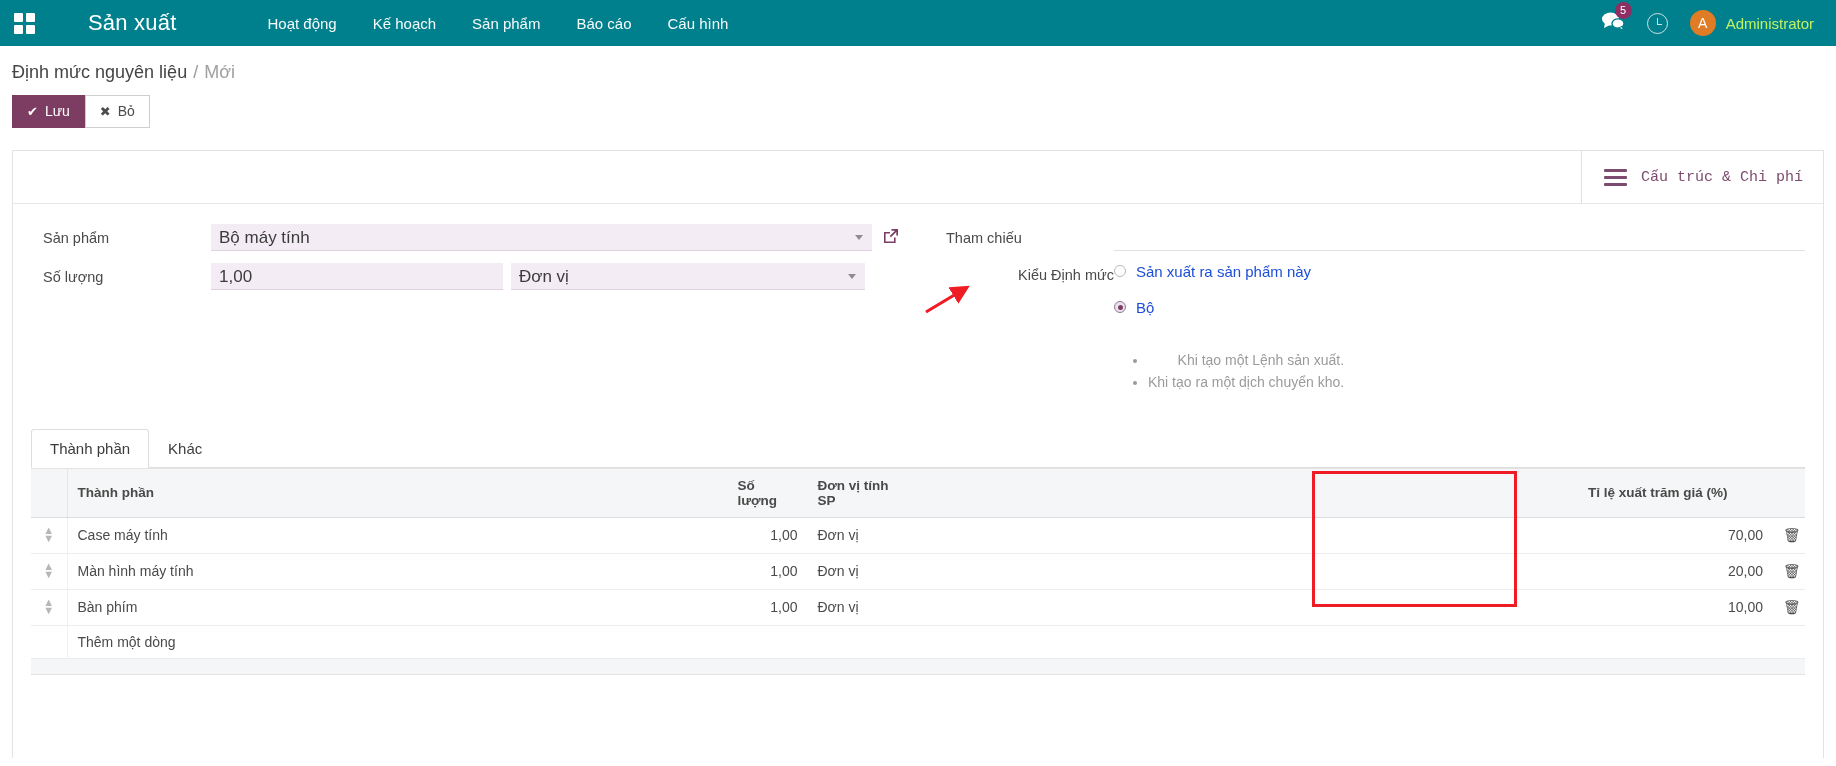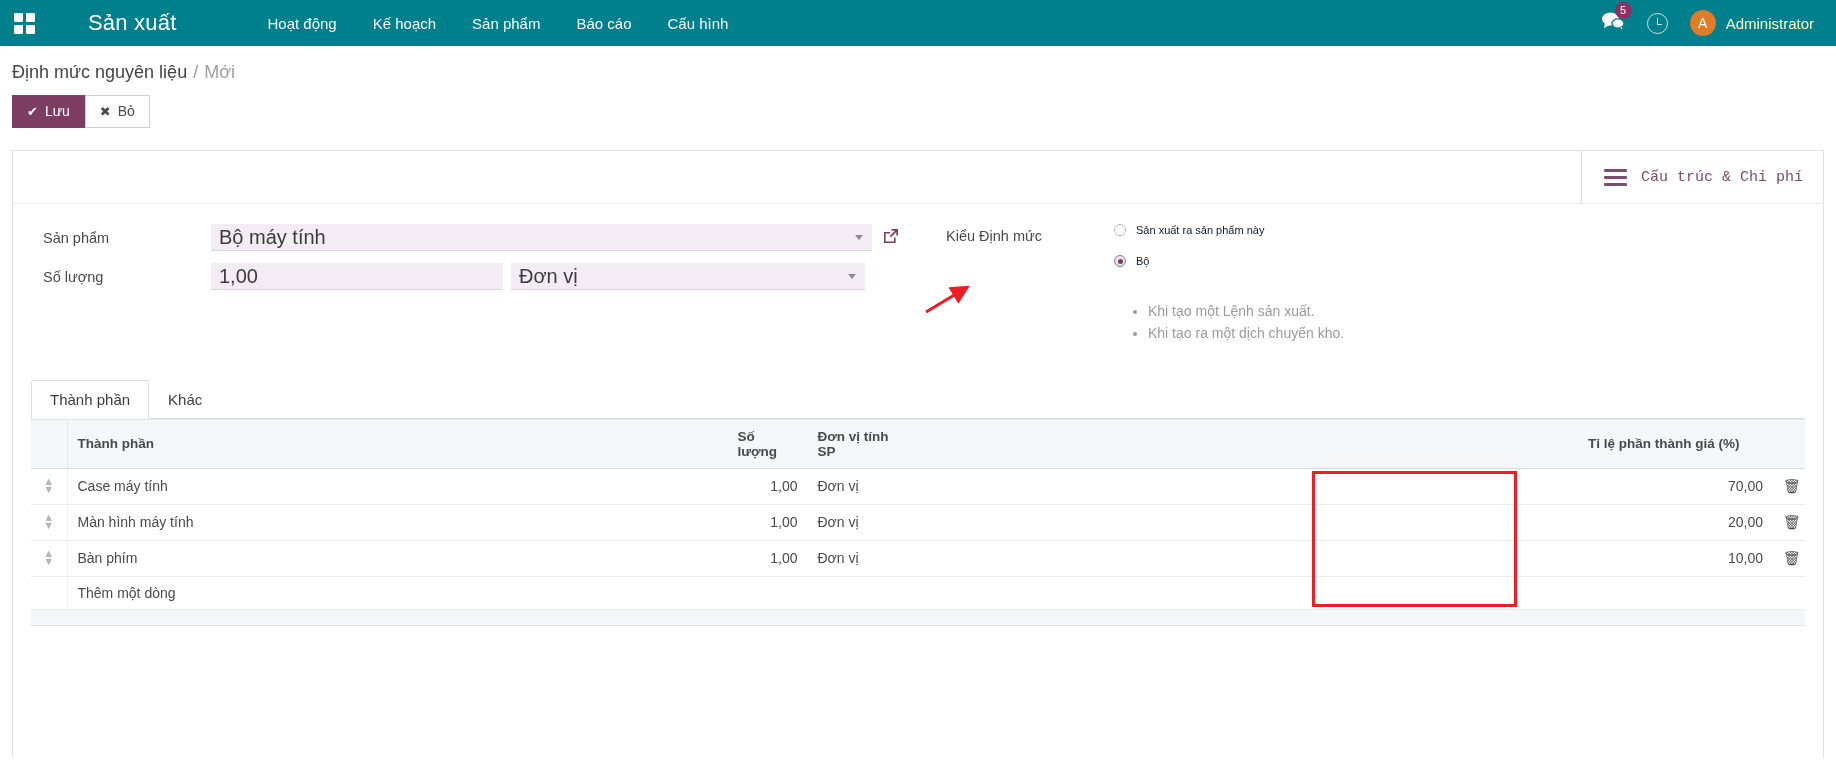--- a/index.html
+++ b/index.html
@@ -36,7 +36,7 @@
   .user { display:flex; align-items:center; gap:10px; cursor:pointer; }
   .avatar { width:26px; height:26px; border-radius:50%; background:#e07b26; color:#fff;
     font-size:14px; display:flex; align-items:center; justify-content:center; font-weight:400;}
-  .user-name { font-size:15px; color:#fef9c3; }
+  .user-name { font-size:15px; color:#bef264; }
 
   
   .crumb-bar { padding: 16px 16px 0 12px; }

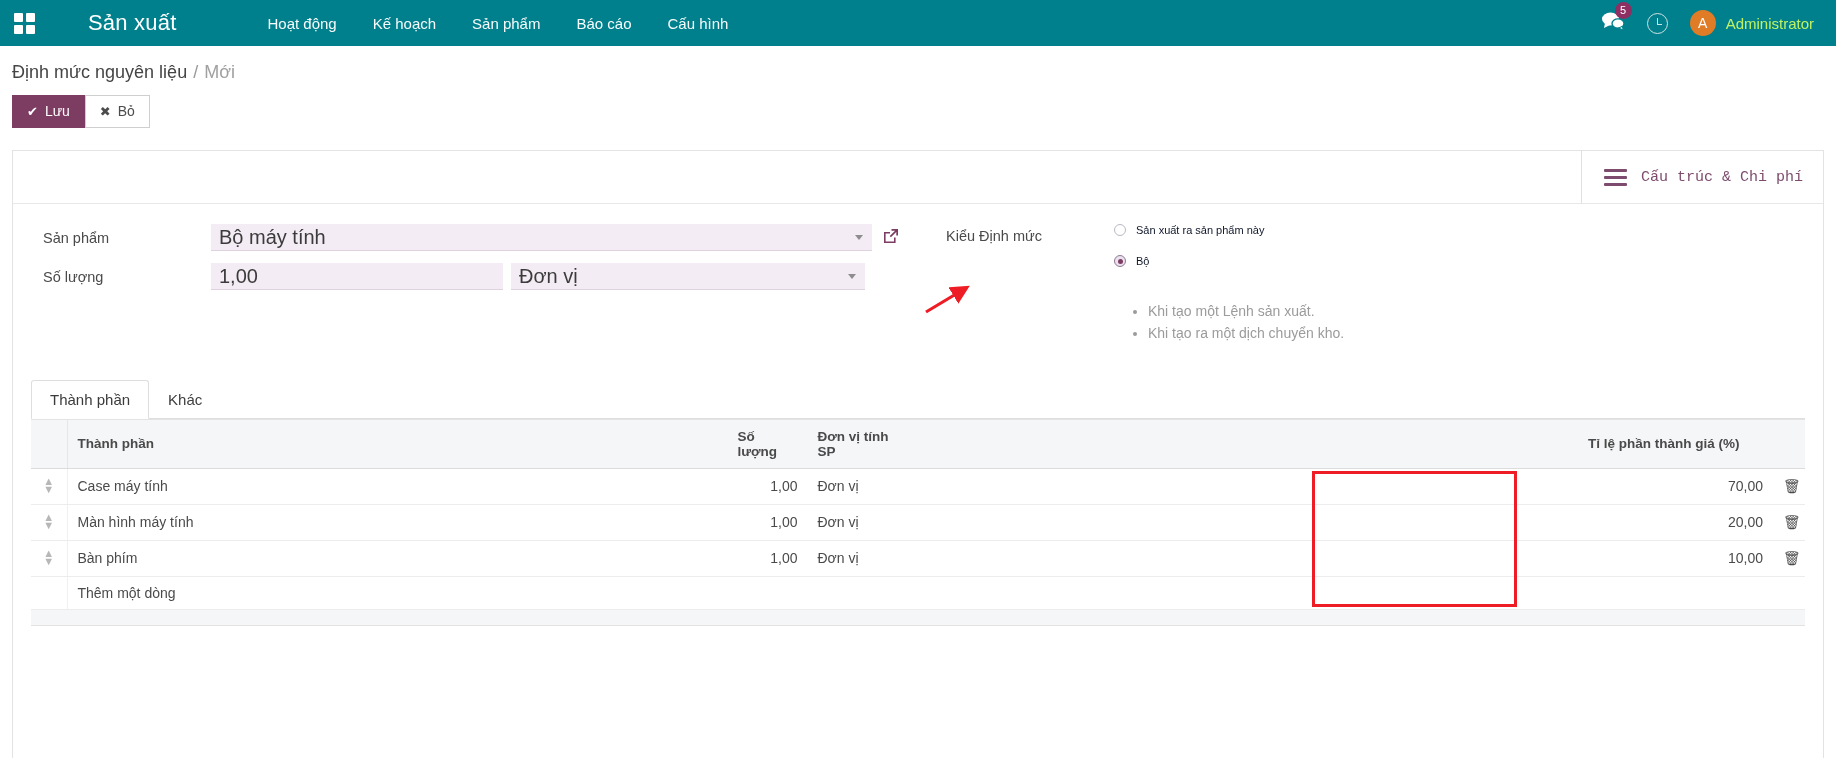--- a/index.html
+++ b/index.html
@@ -75,7 +75,7 @@
 
   .odoo-input {
     background:#f4ecf4; border:none; border-bottom:1px solid #ded2de;
-    height:27px; line-height:27px; font-size:20px; color:#3b3b3b;
+    height:27px; line-height:27px; font-size:17px; color:#3b3b3b;
     padding: 0 8px; width:100%; font-family:"Liberation Sans", sans-serif;
     display:flex; align-items:center;
   }

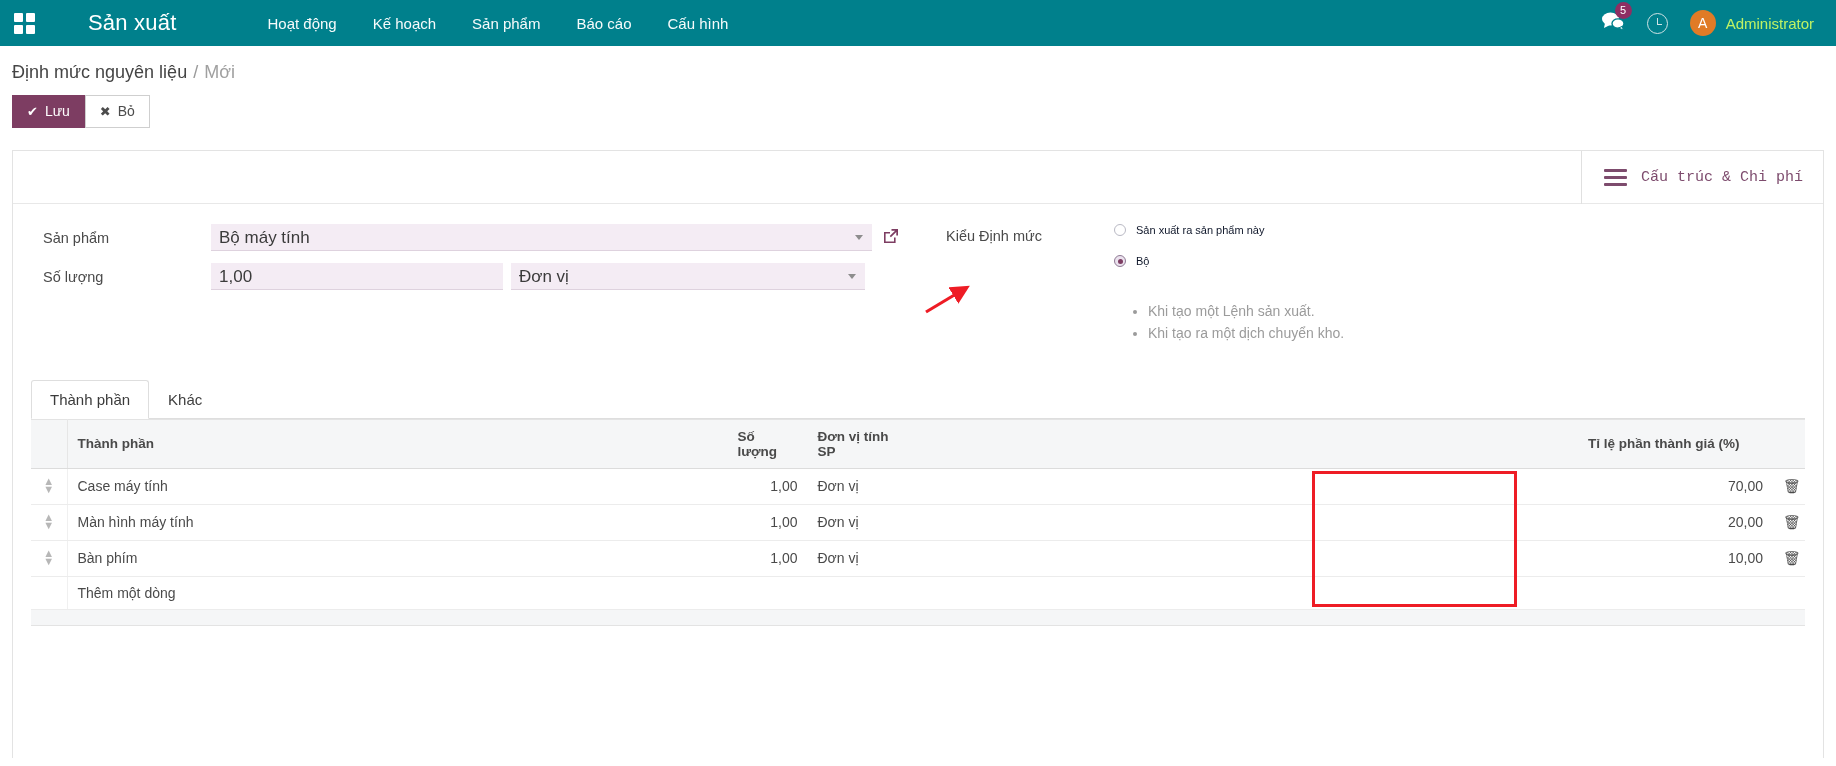--- a/index.html
+++ b/index.html
@@ -243,6 +243,12 @@
 
       <div class="col col-right">
 
+        <div class="frow">
+          <div class="flabel">Tham chiếu</div>
+          <div class="fctl">
+            <div class="empty-line" placeholder=""></div>
+          </div>
+        </div>
 
         <div class="frow" style="align-items:flex-start;">
           <div class="flabel" style="padding-top:4px;">Kiểu Định mức</div>

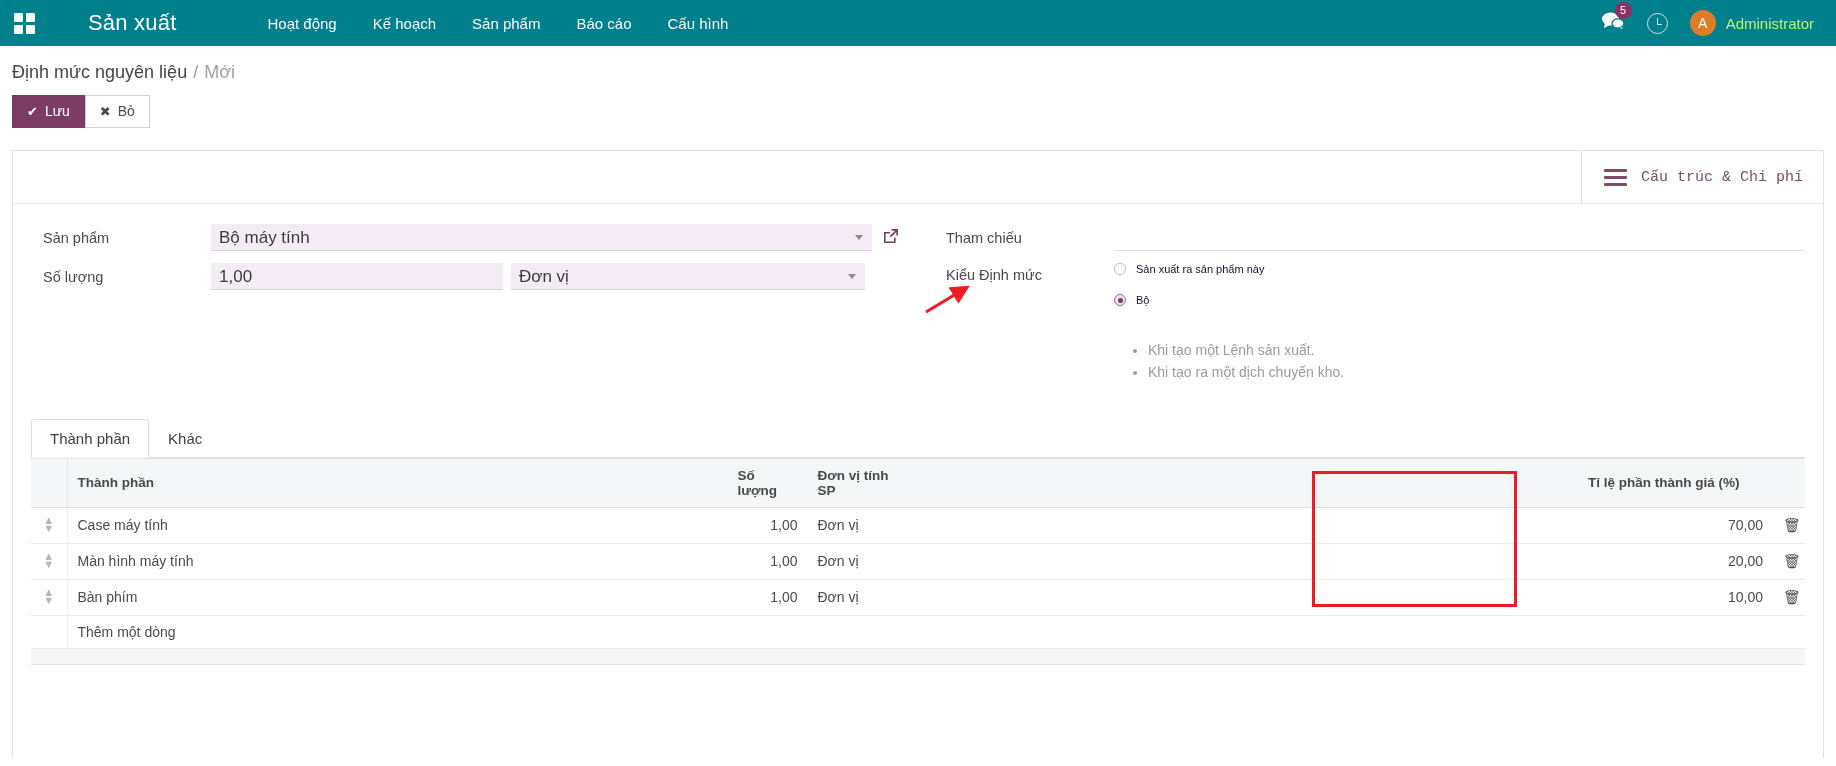--- a/index.html
+++ b/index.html
@@ -250,7 +250,7 @@
           </div>
         </div>
 
-        <div class="frow" style="align-items:flex-start;">
+        <div class="frow" style="align-items:flex-start;text-align:right;">
           <div class="flabel" style="padding-top:4px;">Kiểu Định mức</div>
           <div class="fctl" style="flex-direction:column; align-items:flex-start;">
             <div class="radio-line">

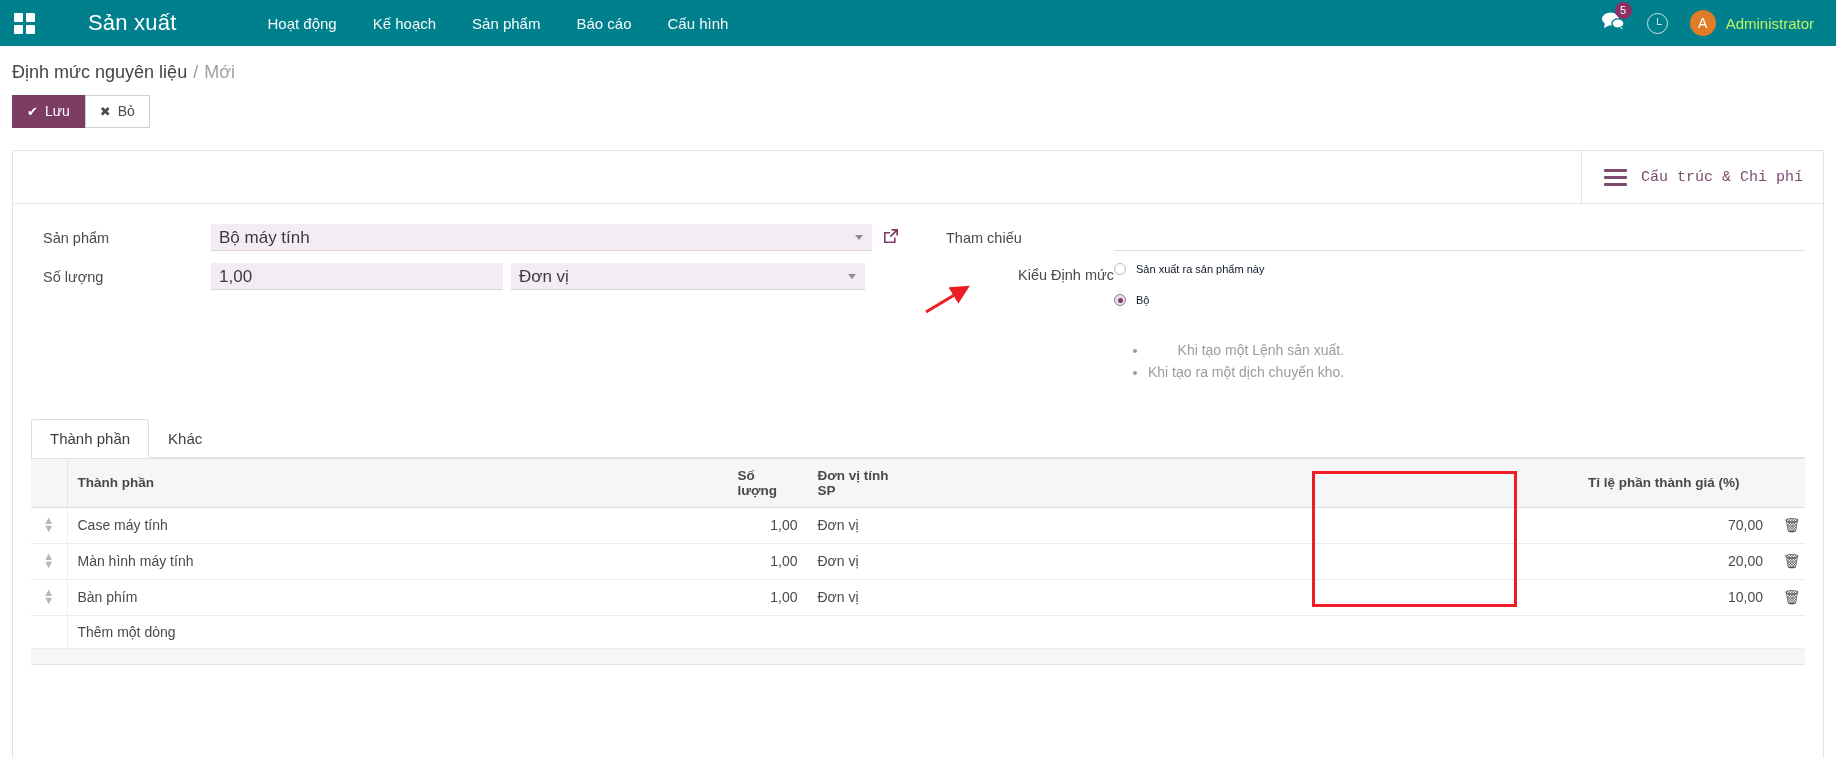--- a/index.html
+++ b/index.html
@@ -94,7 +94,7 @@
   .radio { width:12px; height:12px; border-radius:50%; border:1px solid #b9b9c4; background:#fff; flex:none; position:relative;}
   .radio.on { border-color:#8f7a94; background:#ebe2ee;}
   .radio.on::after{ content:""; position:absolute; left:3px; top:3px; width:5px; height:5px; border-radius:50%; background:#7d3d62;}
-  .radio-lbl { font-size:11px; color:#0f172a; }
+  .radio-lbl { font-size:15px; color:#1d4ed8; }
   .help { color:#9b9b9b; font-size:14px; margin: 10px 0 0 16px; }
   .help ul { margin: 7px 0 0 18px; padding:0; }
   .help li { margin-bottom: 6px; }

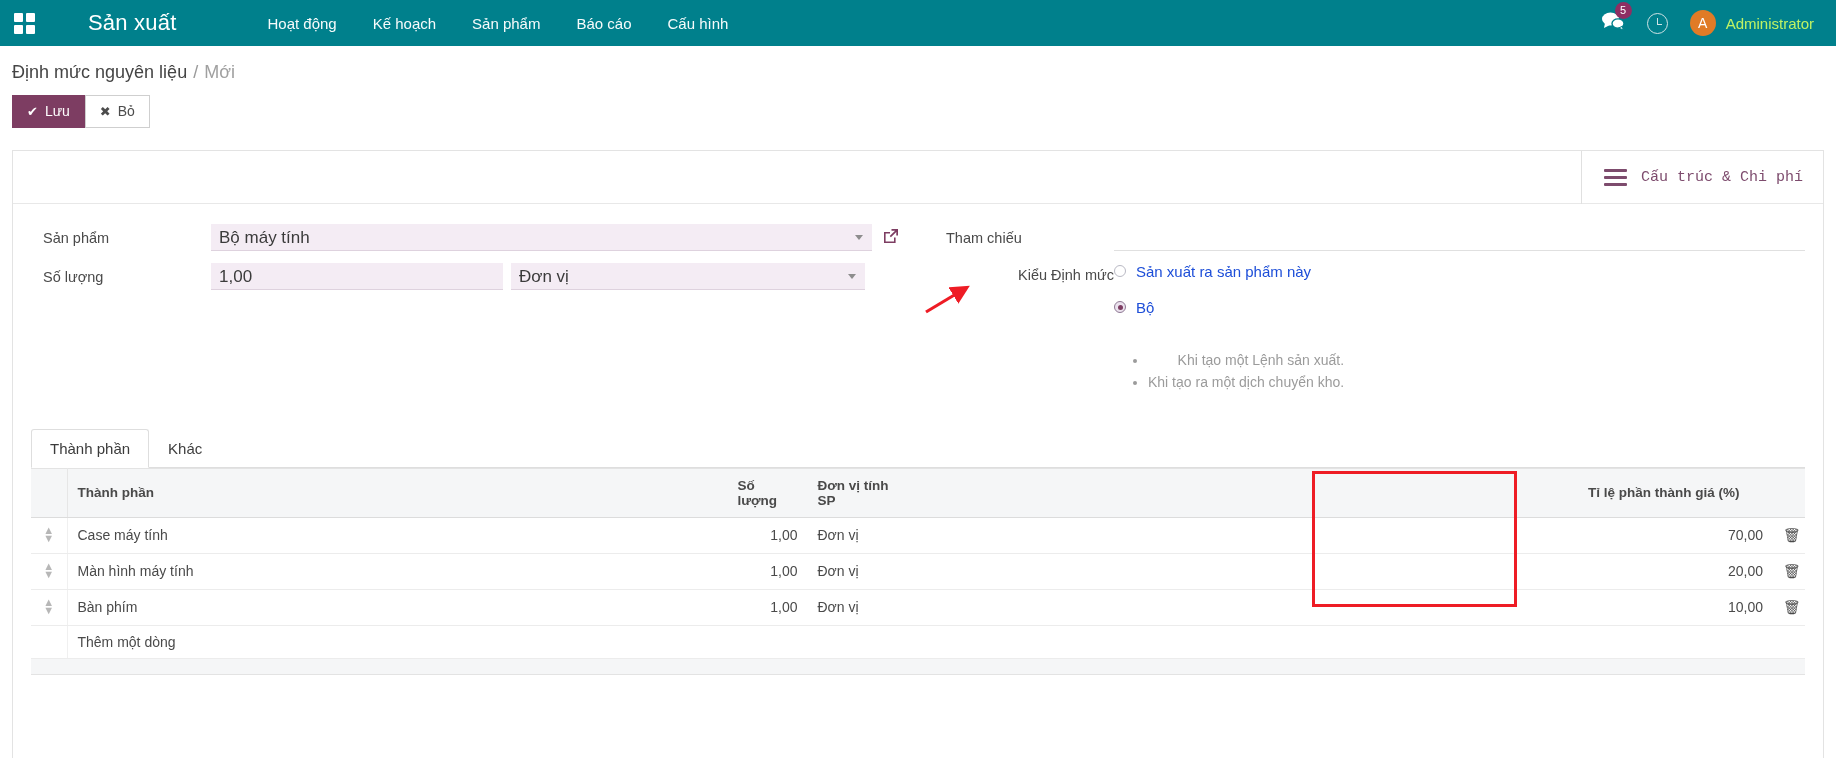--- a/index.html
+++ b/index.html
@@ -286,7 +286,7 @@
           <th class="c-qty">Số lượng</th>
           <th class="c-uom">Đơn vị tính SP</th>
           <th class="c-mid"></th>
-          <th class="c-pct">Tỉ lệ phần thành giá (%)</th>
+          <th class="c-pct">Tỉ lệ xuất trăm giá (%)</th>
           <th class="c-del"></th>
         </tr>
       </thead>

